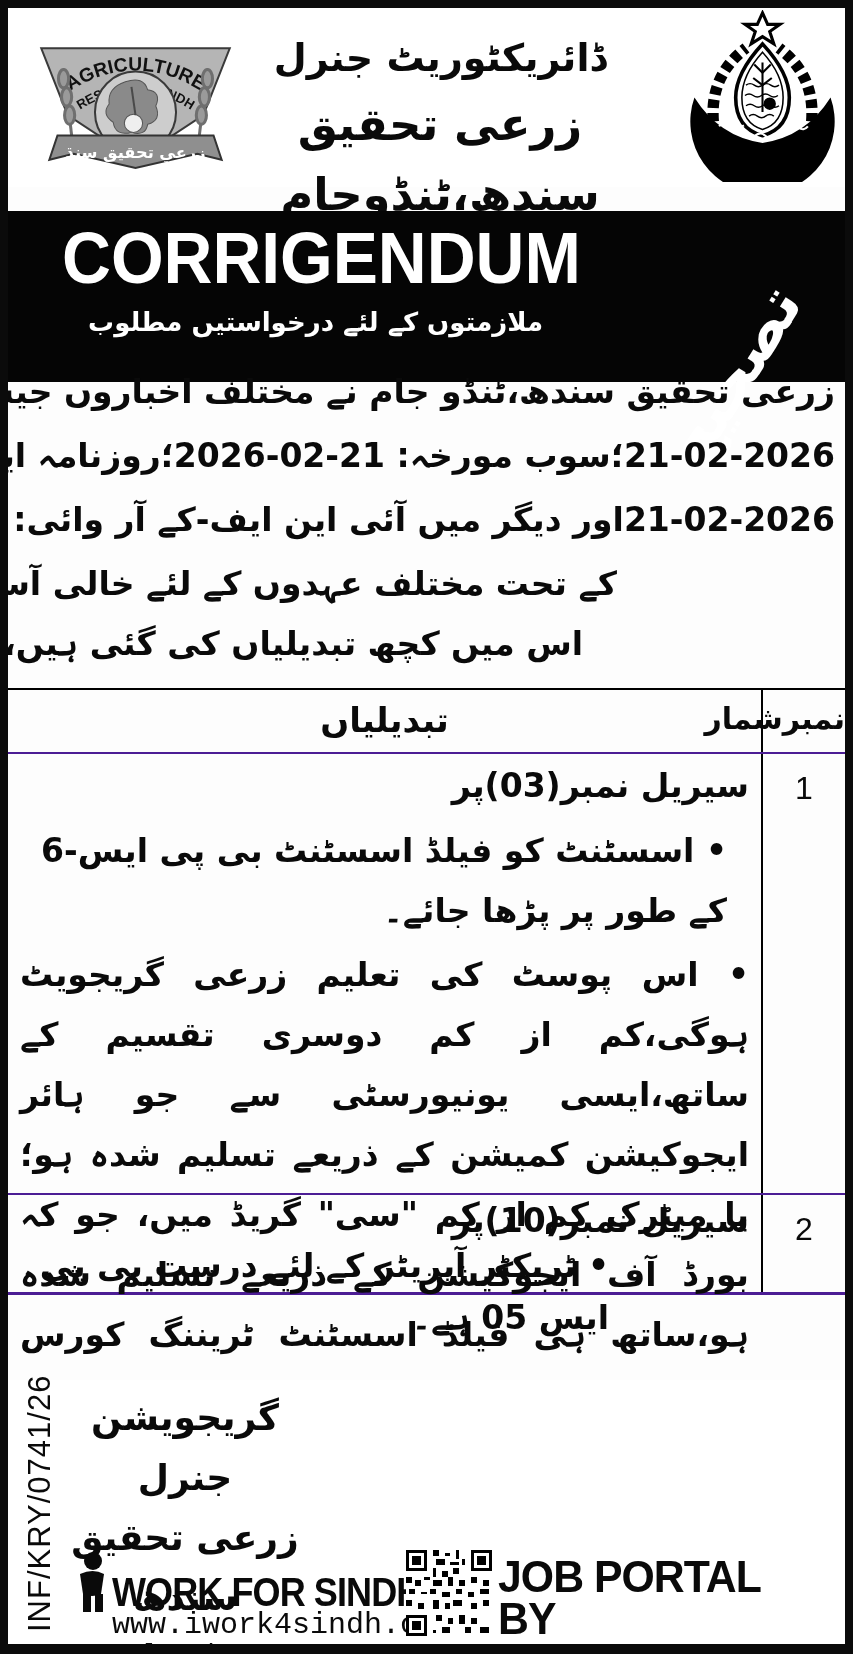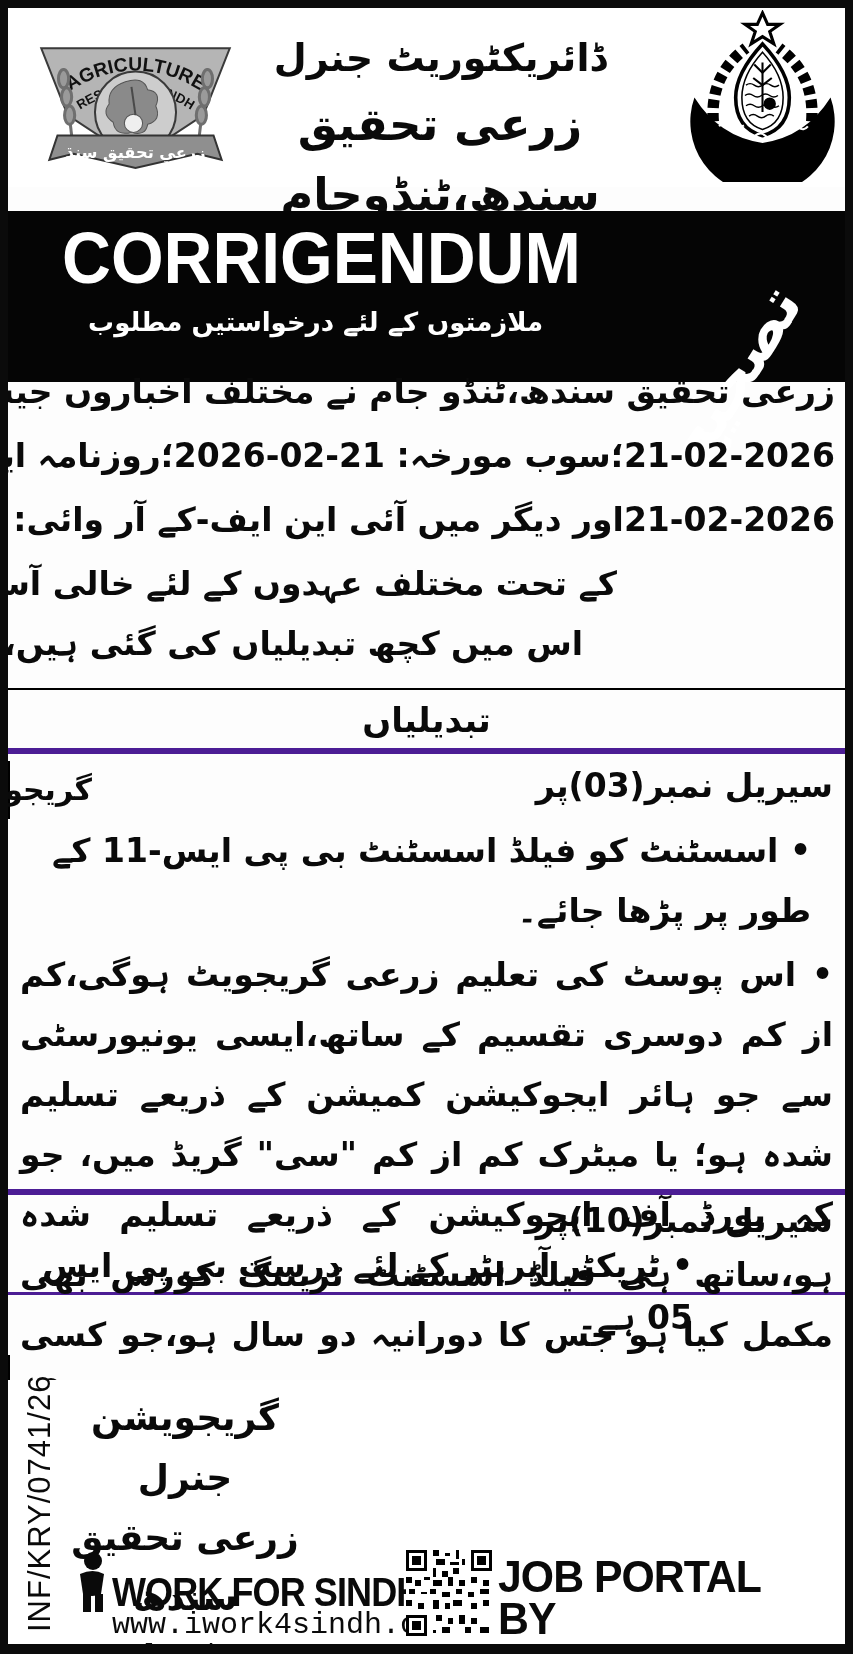--- a/index.html
+++ b/index.html
@@ -37,7 +37,7 @@
 
   
   .ctable{position:absolute;left:8px;right:8px;top:688px;height:689px;border-top:2px solid #000;box-sizing:border-box;}
-  .trow{display:flex;flex-direction:column;border-bottom:6px solid #4c1d95;box-sizing:border-box;gap:11px;}
+  .trow{display:flex;flex-direction:row;border-bottom:2px solid #4c1d95;box-sizing:border-box;}
   .trow:last-child{border-bottom-width:3px;}
   .cell-main{flex:1;direction:rtl;box-sizing:border-box;padding:0 12px;}
   .cell-serial{width:84px;border-left:2px solid #000;box-sizing:border-box;text-align:center;direction:rtl;}

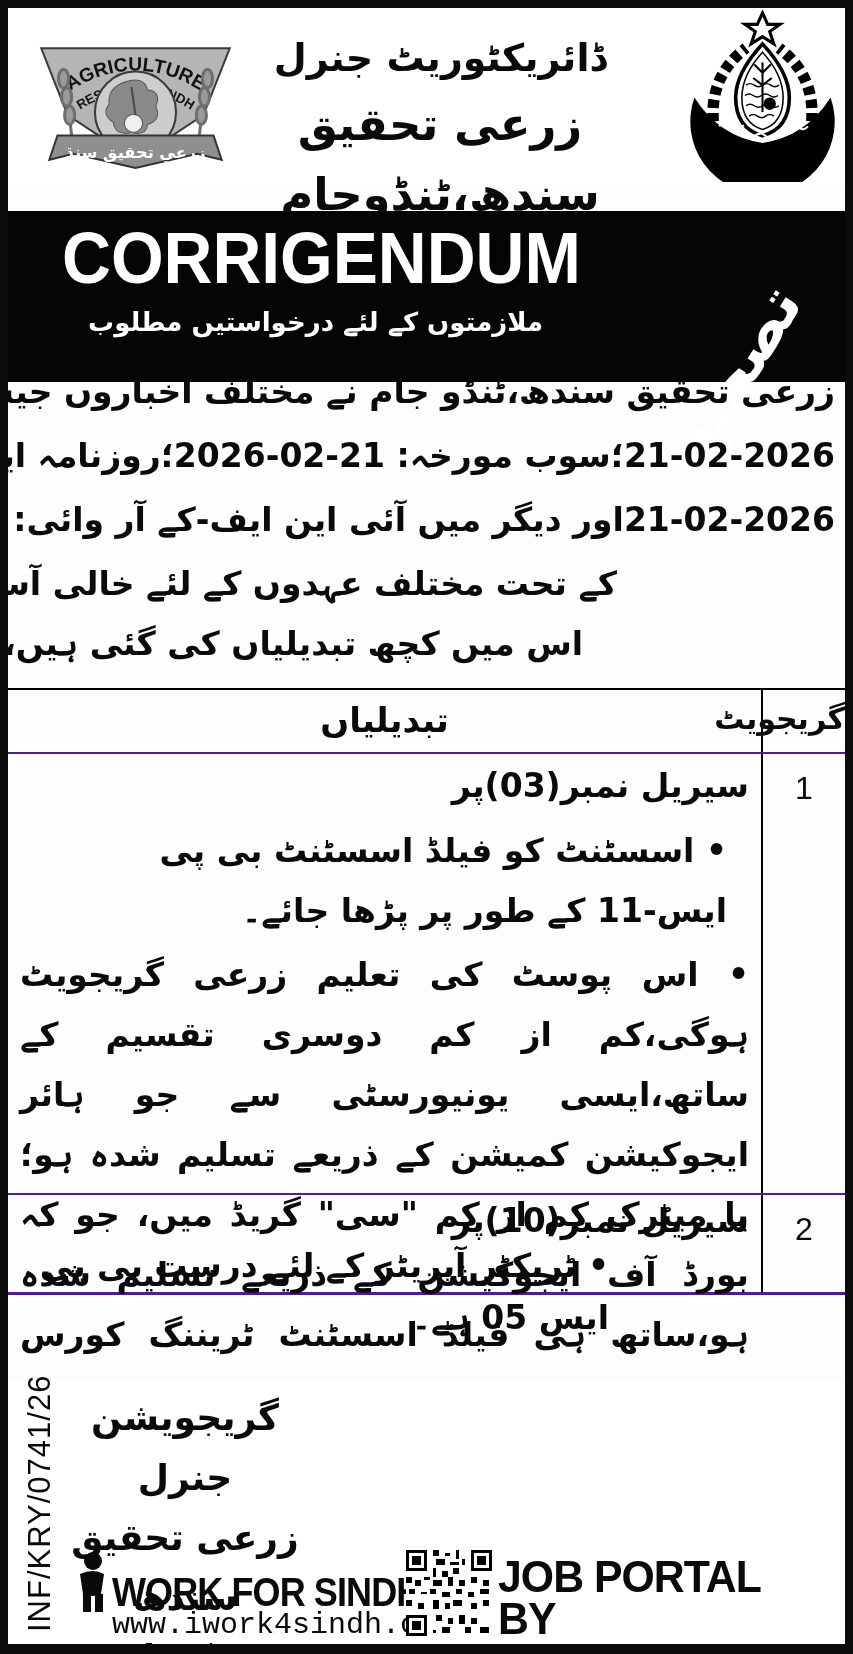--- a/index.html
+++ b/index.html
@@ -155,7 +155,7 @@
   <div class="ctable">
     <div class="trow thead-row">
       <div class="cell-main">تبدیلیاں</div>
-      <div class="cell-serial">گریجویٹ</div>
+      <div class="cell-serial">نمبرشمار</div>
     </div>
 
     <div class="trow row1">

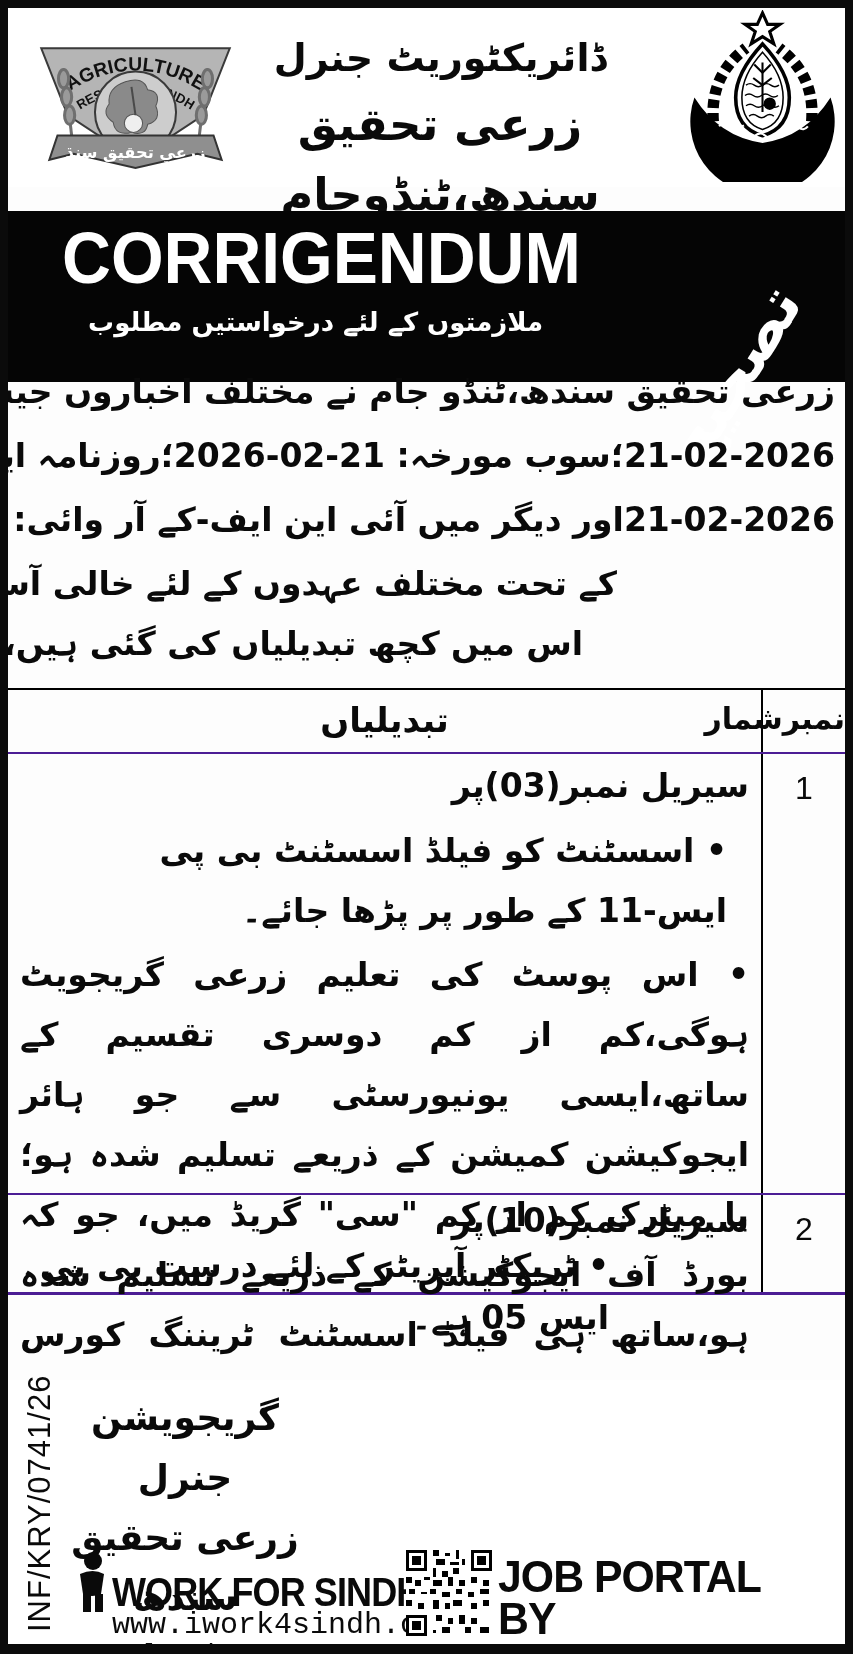--- a/index.html
+++ b/index.html
@@ -161,7 +161,7 @@
     <div class="trow row1">
       <div class="cell-main">
         <div class="row-heading">سیریل نمبر(03)پر</div>
-        <div class="bullet b1">اسسٹنٹ کو فیلڈ اسسٹنٹ بی پی ایس-11 کے طور پر پڑھا جائے۔</div>
+        <div class="bullet b1">اسسٹنٹ کو فیلڈ اسسٹنٹ بی پی ایس-6 کے طور پر پڑھا جائے۔</div>
         <div class="bullet b2">اس پوسٹ کی تعلیم زرعی گریجویٹ ہوگی،کم از کم دوسری تقسیم کے ساتھ،ایسی یونیورسٹی سے جو ہائر ایجوکیشن کمیشن کے ذریعے تسلیم شدہ ہو؛ یا میٹرک کم از کم "سی" گریڈ میں، جو کہ بورڈ آف ایجوکیشن کے ذریعے تسلیم شدہ ہو،ساتھ ہی فیلڈ اسسٹنٹ ٹریننگ کورس بھی مکمل کیا ہو جس کا دورانیہ دو سال ہو،جو کسی تسلیم شدہ زرعی تربیتی ادارے سے ہو۔</div>
         <div class="bullet b3">اس پوسٹ کی کیٹیگری گریجویشن یا میٹرک ہوگی۔</div>
       </div>

